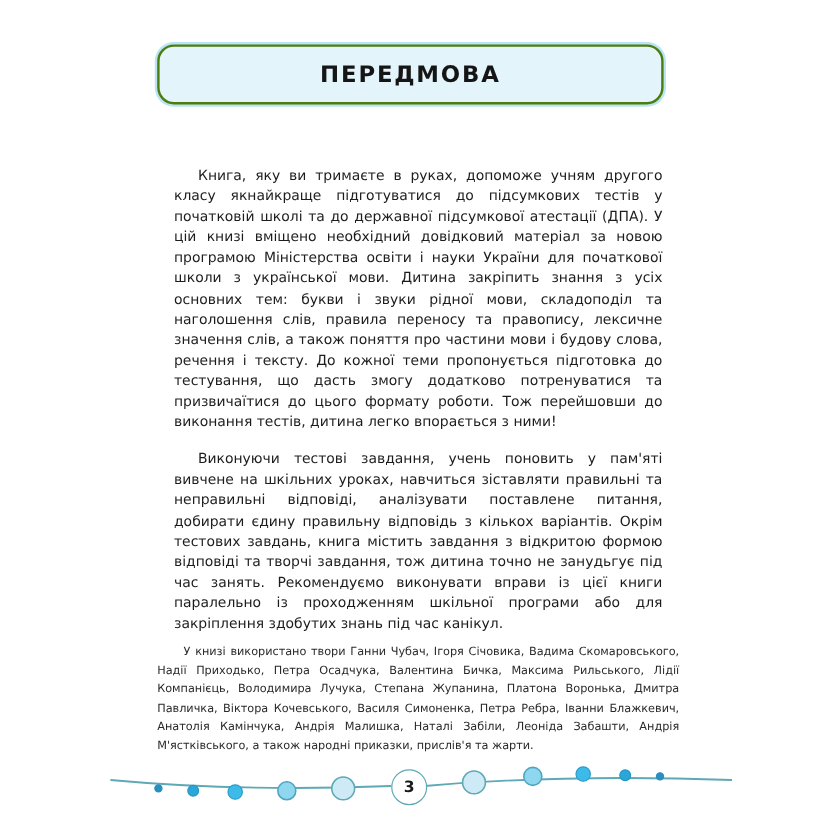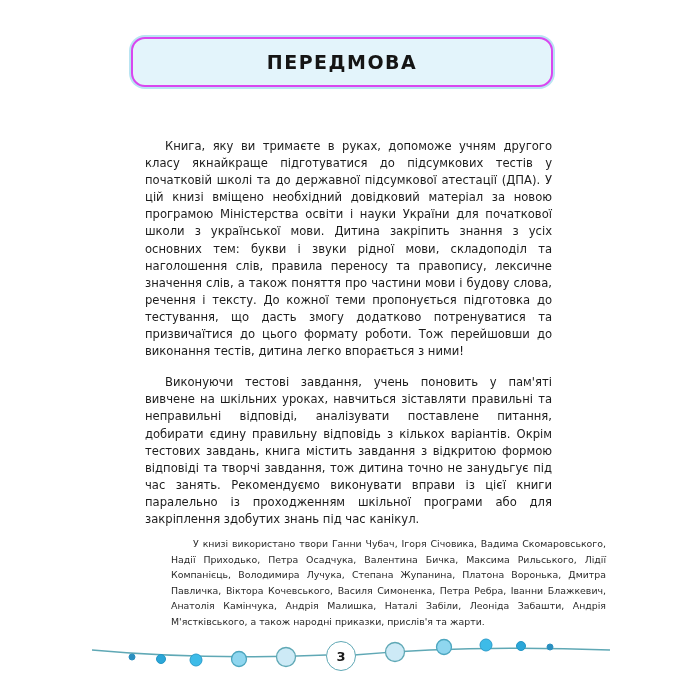--- a/index.html
+++ b/index.html
@@ -7,7 +7,7 @@
   .page { position: absolute; left: 0; top: 0; width: 700px; height: 700px; background: #ffffff; }
   .banner {
     position: absolute; left: 131px; top: 37px; width: 418px; height: 46px;
-    border: 2px solid #d946ef; border-radius: 14px;
+    border: 2px solid #4d7c0f; border-radius: 14px;
     background: #e3f4fb;
     box-shadow: 0 0 0 2px #b9e4f2;
     display: flex; align-items: center; justify-content: center;

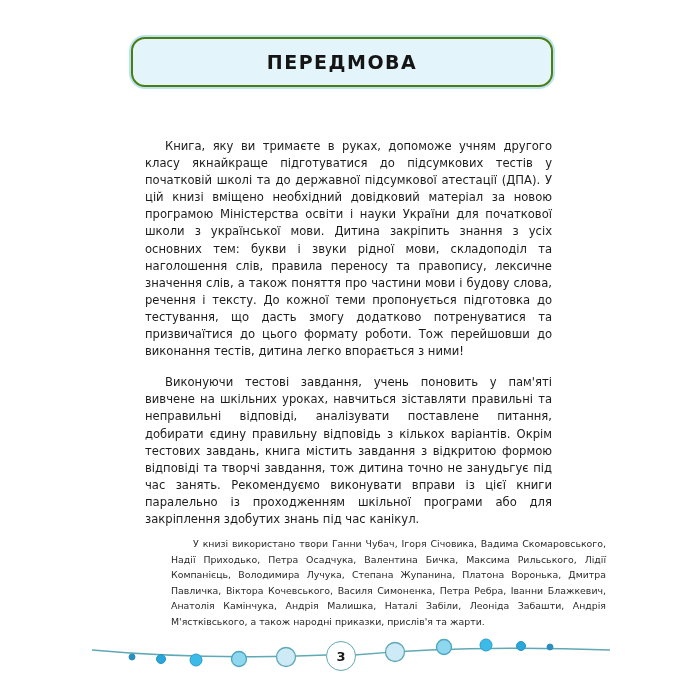--- a/index.html
+++ b/index.html
@@ -25,7 +25,7 @@
   .credits {
     position: absolute; left: 131px; top: 536px; width: 435px;
     font-family: "DejaVu Sans", sans-serif; font-size: 9.4px; line-height: 15.6px;
-    color: #2a2a2a; text-align: justify; margin-left: 40px;
+    color: #2a2a2a; text-align: justify;
   }
   .credits p { margin: 0; text-indent: 22px; }
   .deco { position: absolute; left: 0; top: 610px; width: 700px; height: 80px; }

